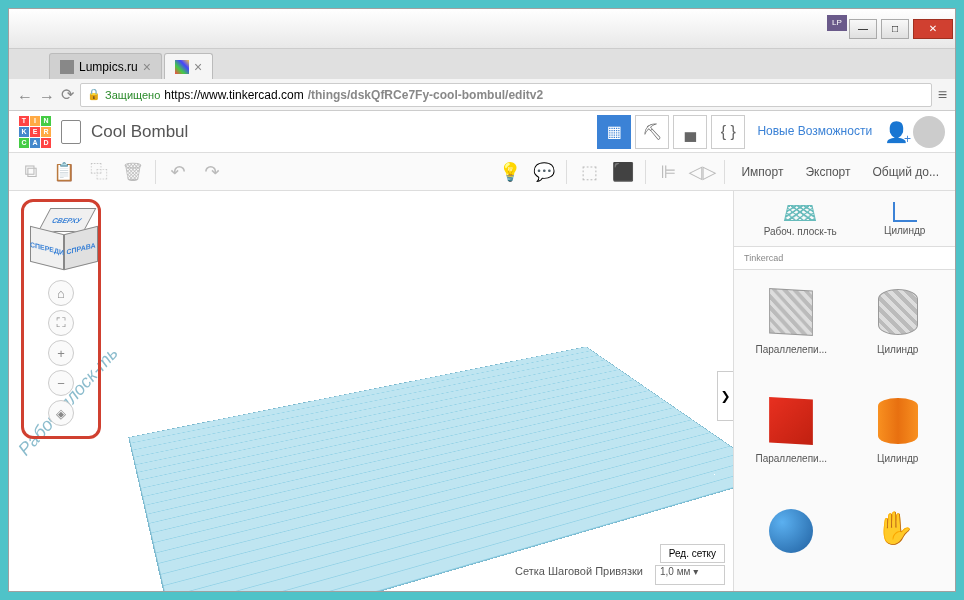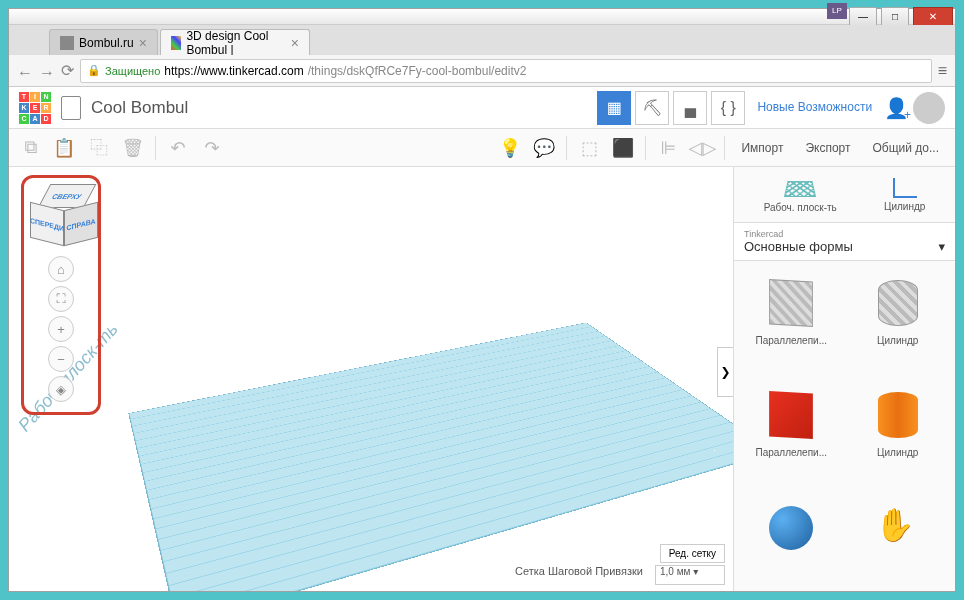--- a/index.html
+++ b/index.html
@@ -7,7 +7,7 @@
 
 .window-frame { position: absolute; top: 8px; left: 8px; right: 8px; bottom: 8px; background: #fff; border: 1px solid #a0a0a0; display: flex; flex-direction: column; }
 
-.titlebar { height: 16px; background: linear-gradient(#fff, #e8e8e8); border-bottom: 1px solid #ccc; display: flex; align-items: center; }
+.titlebar { height: 40px; background: linear-gradient(#fff, #e8e8e8); border-bottom: 1px solid #ccc; display: flex; align-items: center; }
 .win-btns { margin-left: auto; display: flex; }
 .win-btn { width: 28px; height: 20px; margin: 4px 2px; border: 1px solid #aaa; background: linear-gradient(#f8f8f8, #e0e0e0); font-size: 10px; display: flex; align-items: center; justify-content: center; cursor: pointer; }
 .win-btn.close { background: #d04030; color: #fff; border-color: #a03020; width: 40px; }

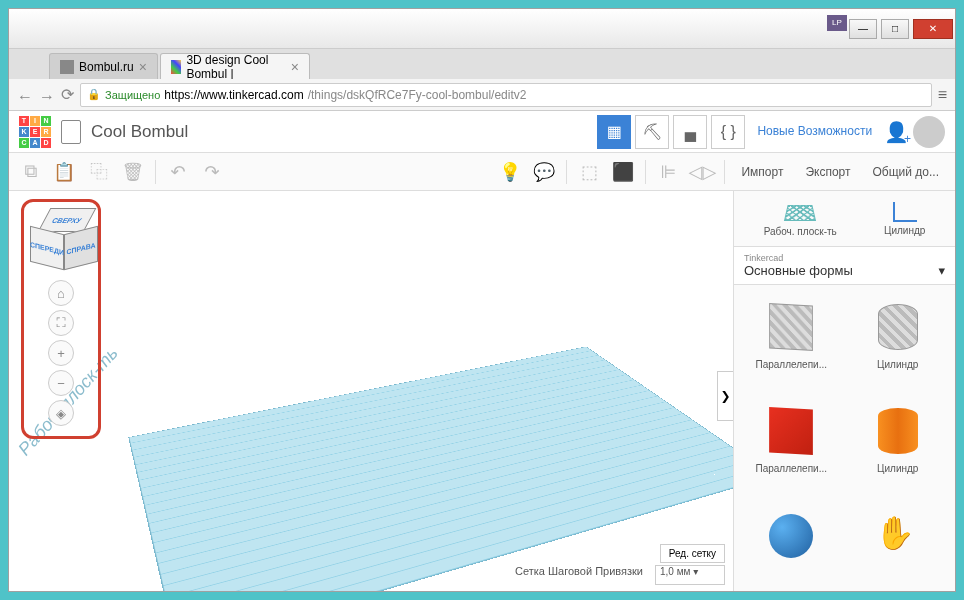--- a/index.html
+++ b/index.html
@@ -102,7 +102,7 @@
   <div class="tab-row">
     <div class="tab inactive">
       <span class="favicon fav-l"></span>
-      <span>Bombul.ru</span>
+      <span>Lumpics.ru</span>
       <span class="tab-close">×</span>
     </div>
     <div class="tab">

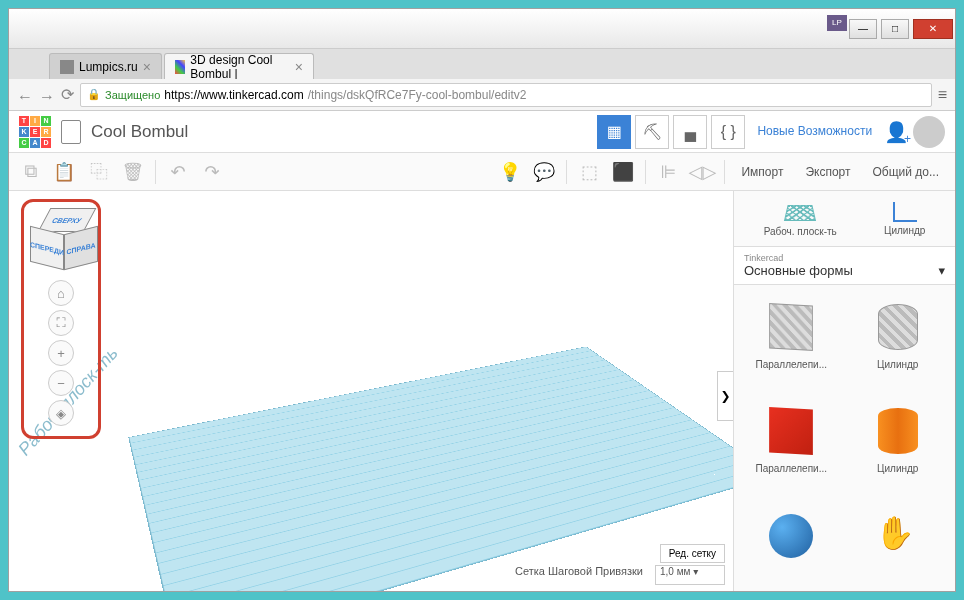--- a/index.html
+++ b/index.html
@@ -107,7 +107,6 @@
     </div>
     <div class="tab">
       <span class="favicon fav-t"></span>
-      <span>3D design Cool Bombul |</span>
       <span class="tab-close">×</span>
     </div>
   </div>

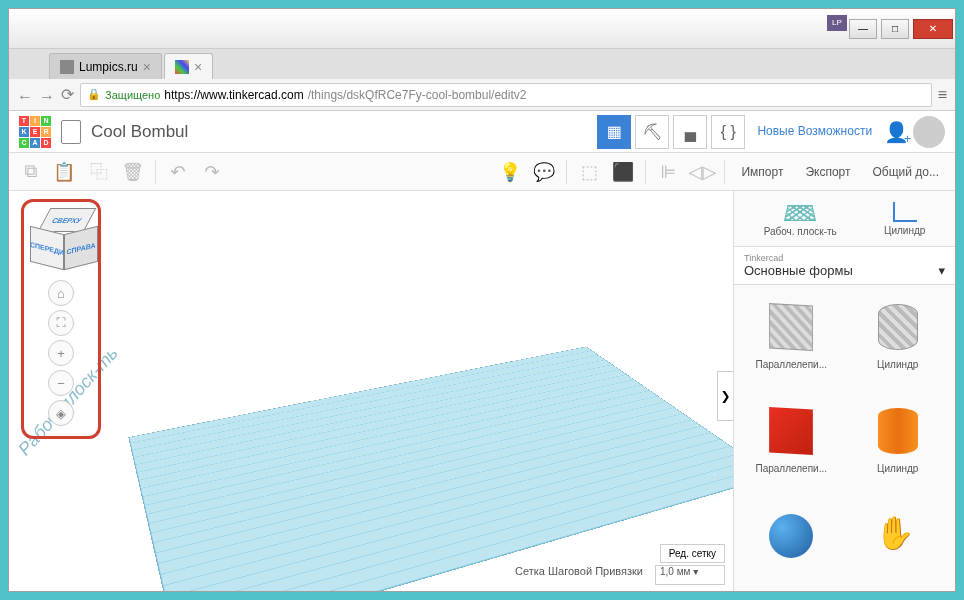--- a/index.html
+++ b/index.html
@@ -26,7 +26,7 @@
 .url-box { flex: 1; height: 24px; background: #fff; border: 1px solid #ccc; border-radius: 2px; display: flex; align-items: center; padding: 0 6px; font-size: 12px; gap: 4px; }
 .lock { color: #2a8a2a; font-size: 11px; }
 .secure { color: #2a8a2a; font-size: 11px; }
-.url-gray { color: #888; }
+.url-gray { color: #888; font-weight: bold; }
 .burger { font-size: 16px; color: #666; }
 
 .app-header { height: 42px; border-bottom: 1px solid #ddd; display: flex; align-items: center; padding: 0 10px; gap: 10px; }

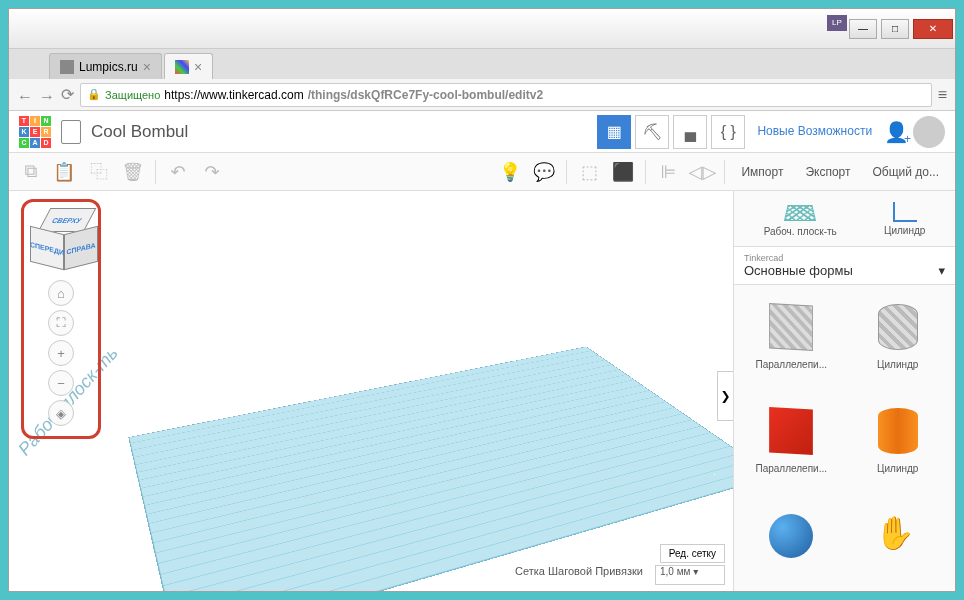--- a/index.html
+++ b/index.html
@@ -220,10 +220,6 @@
       </div>
       <div class="cat-sel">
         <div class="cat-sm">Tinkercad</div>
-        <div class="cat-lg">
-            <span>Основные формы</span>
-            <span>▾</span>
-          </div>
       </div>
       <div class="shapes-grid">
         <div class="shape-item">

